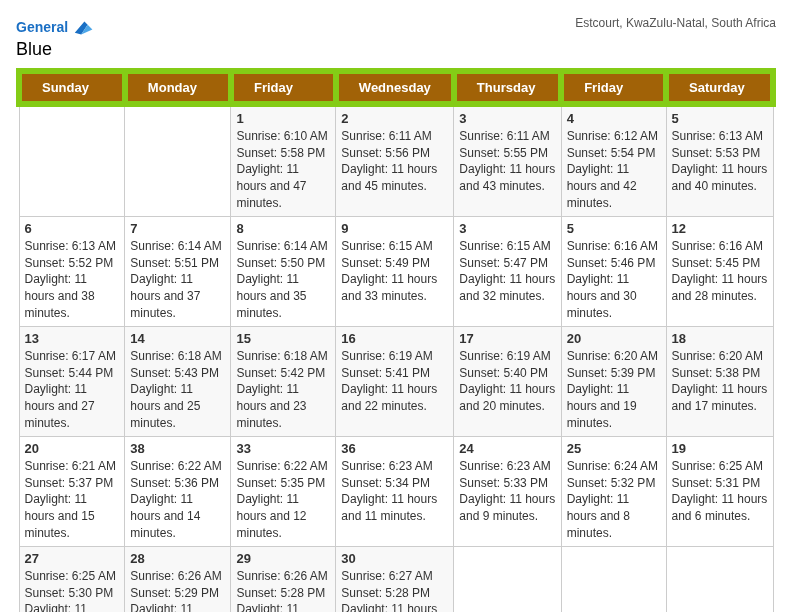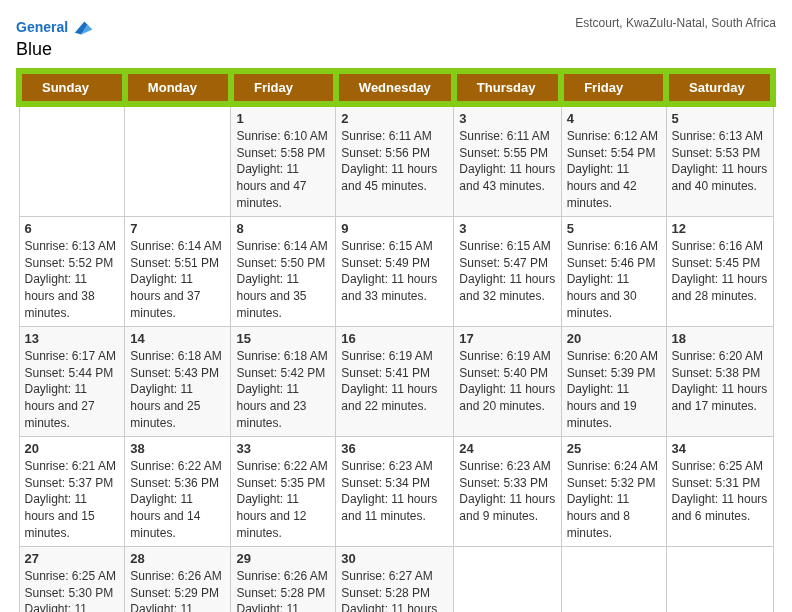--- a/index.html
+++ b/index.html
@@ -183,7 +183,7 @@
         <span class="day-detail">Sunrise: 6:23 AM<br>Sunset: 5:33 PM<br>Daylight: 11 hours and 9 minutes.</span></td>
         <td><span class="day-num">25</span>
         <span class="day-detail">Sunrise: 6:24 AM<br>Sunset: 5:32 PM<br>Daylight: 11 hours and 8 minutes.</span></td>
-        <td><span class="day-num">34</span>
+        <td><span class="day-num">19</span>
         <span class="day-detail">Sunrise: 6:25 AM<br>Sunset: 5:31 PM<br>Daylight: 11 hours and 6 minutes.</span></td>
       </tr>
       <tr>

